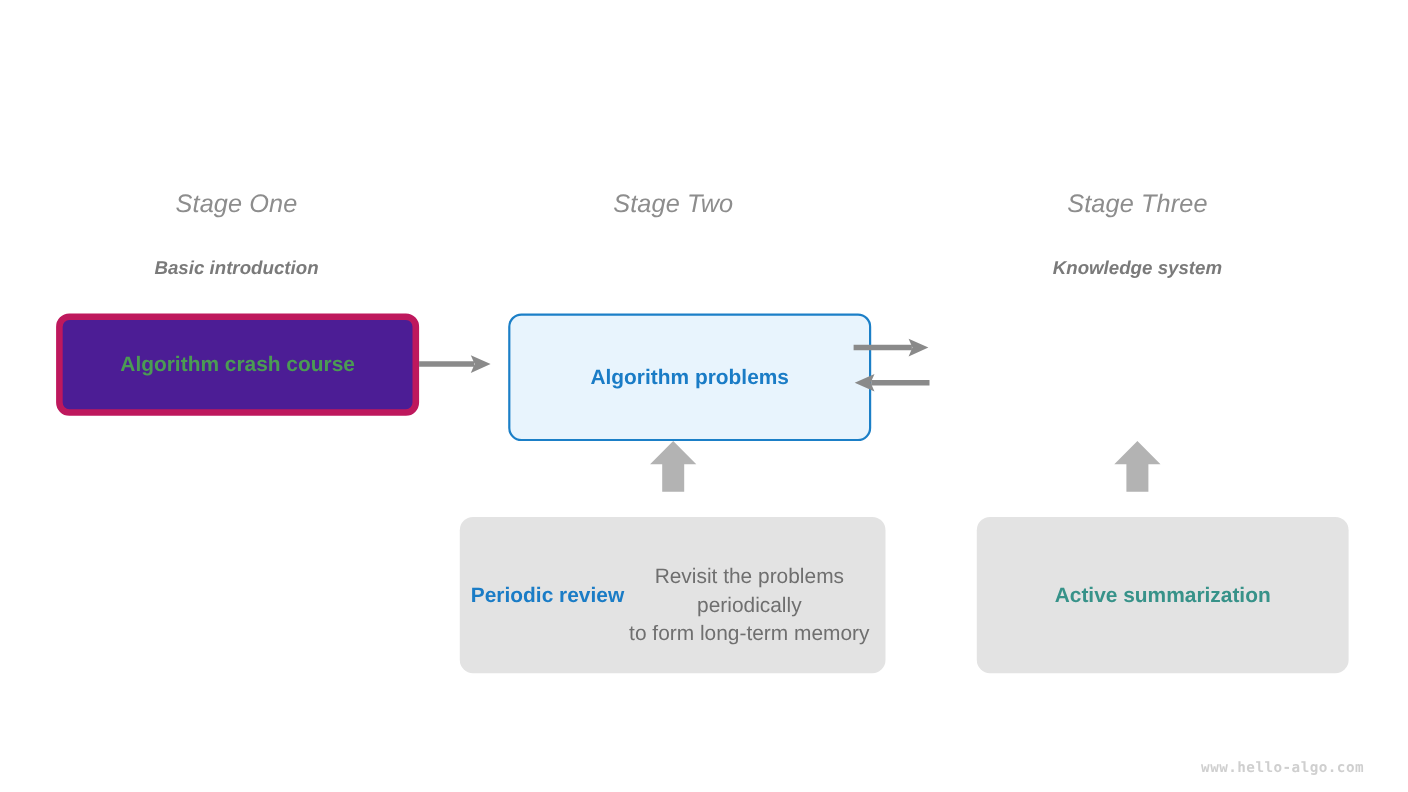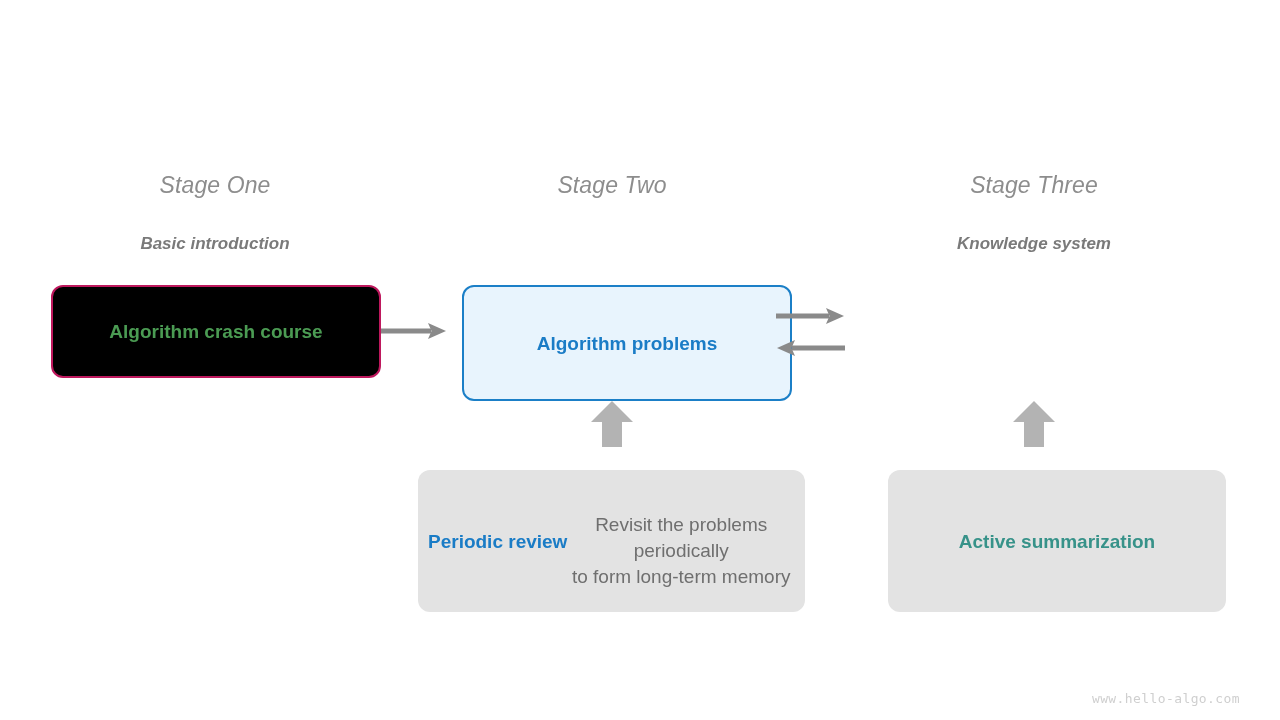--- a/index.html
+++ b/index.html
@@ -62,8 +62,8 @@
   .node-line + .node-line { margin-top: 17px; }
 
   .node.green {
-    background: #000000;
-    border: 2px solid #be185d;
+    background: #4c1d95;
+    border: 6px solid #be185d;
   }
   .node.green .node-line { color: #4b9b53; }
 

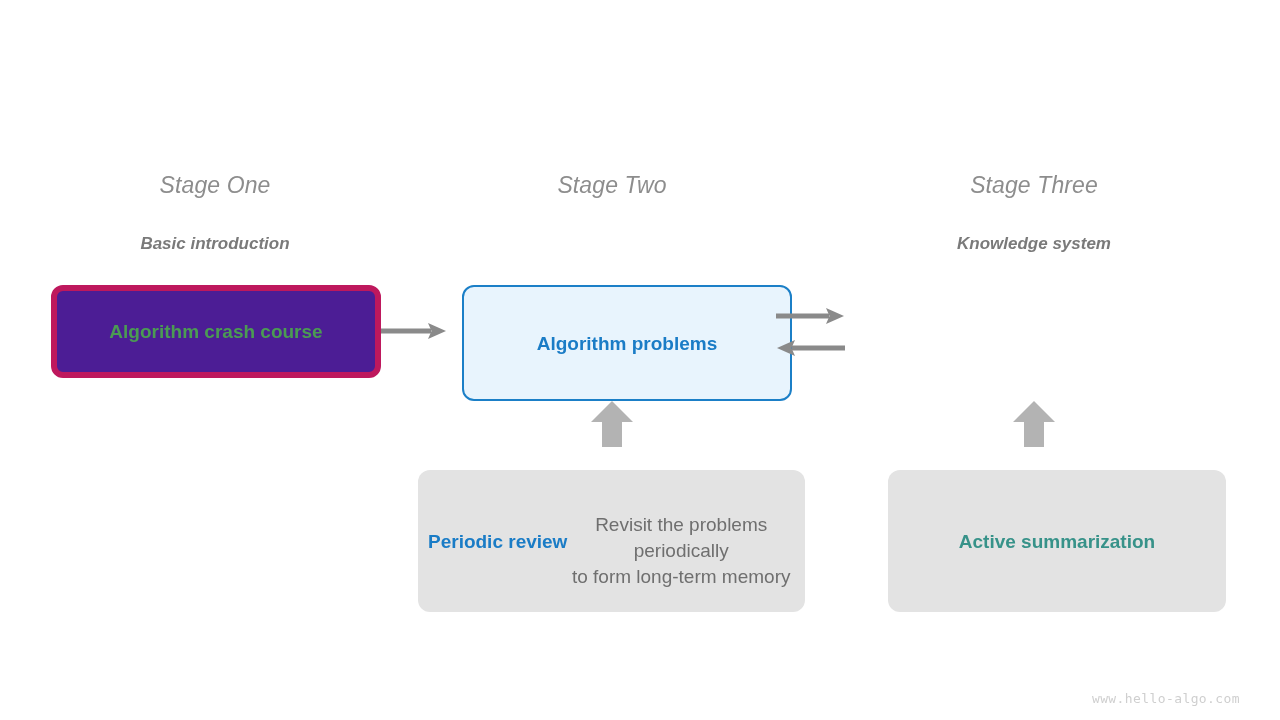--- a/index.html
+++ b/index.html
@@ -126,6 +126,7 @@
     color: #cfcfcf;
     letter-spacing: 0.4px;
     white-space: nowrap;
+    font-weight: bold;
   }
 </style>
 </head>

